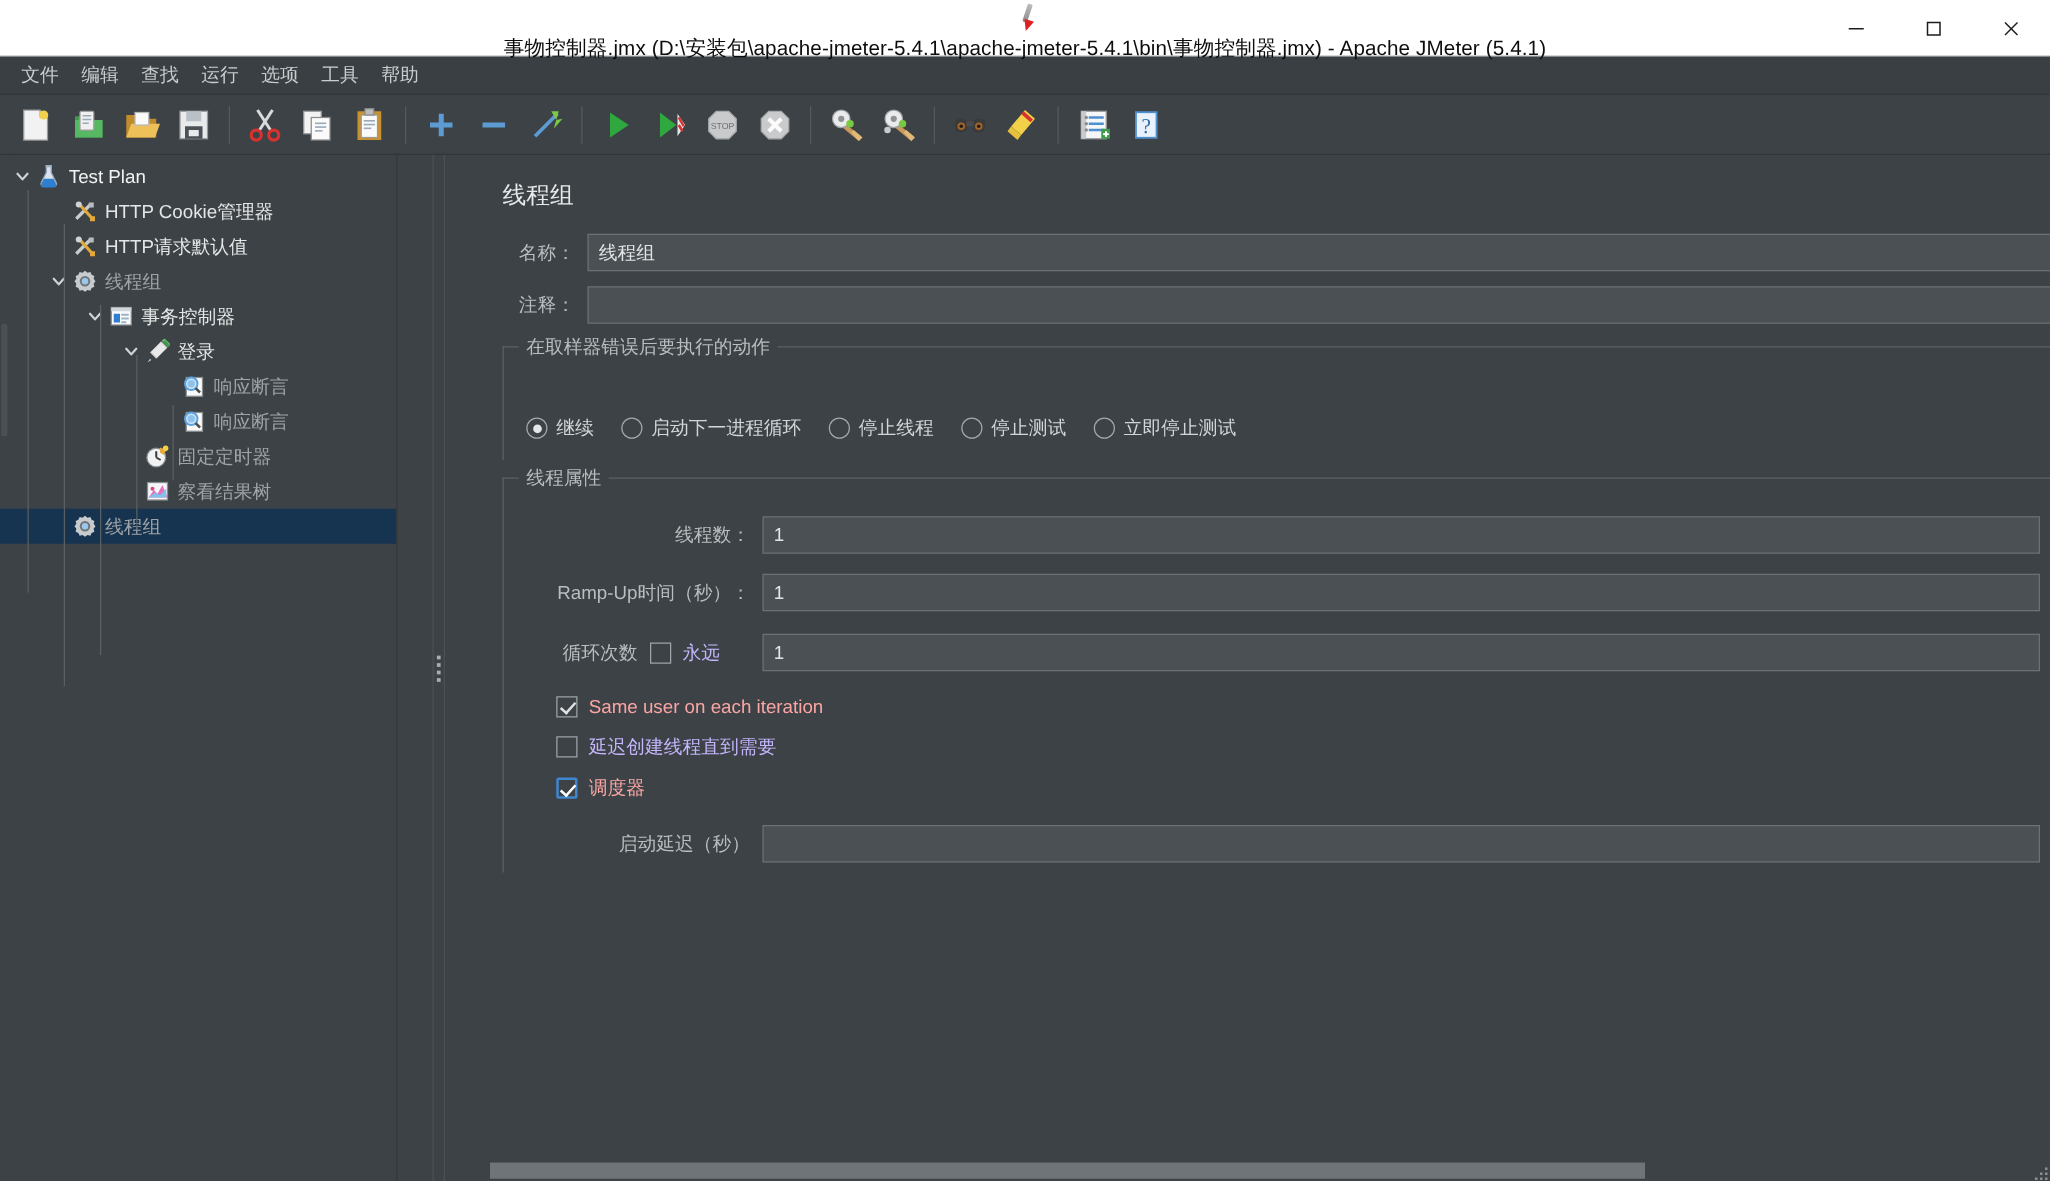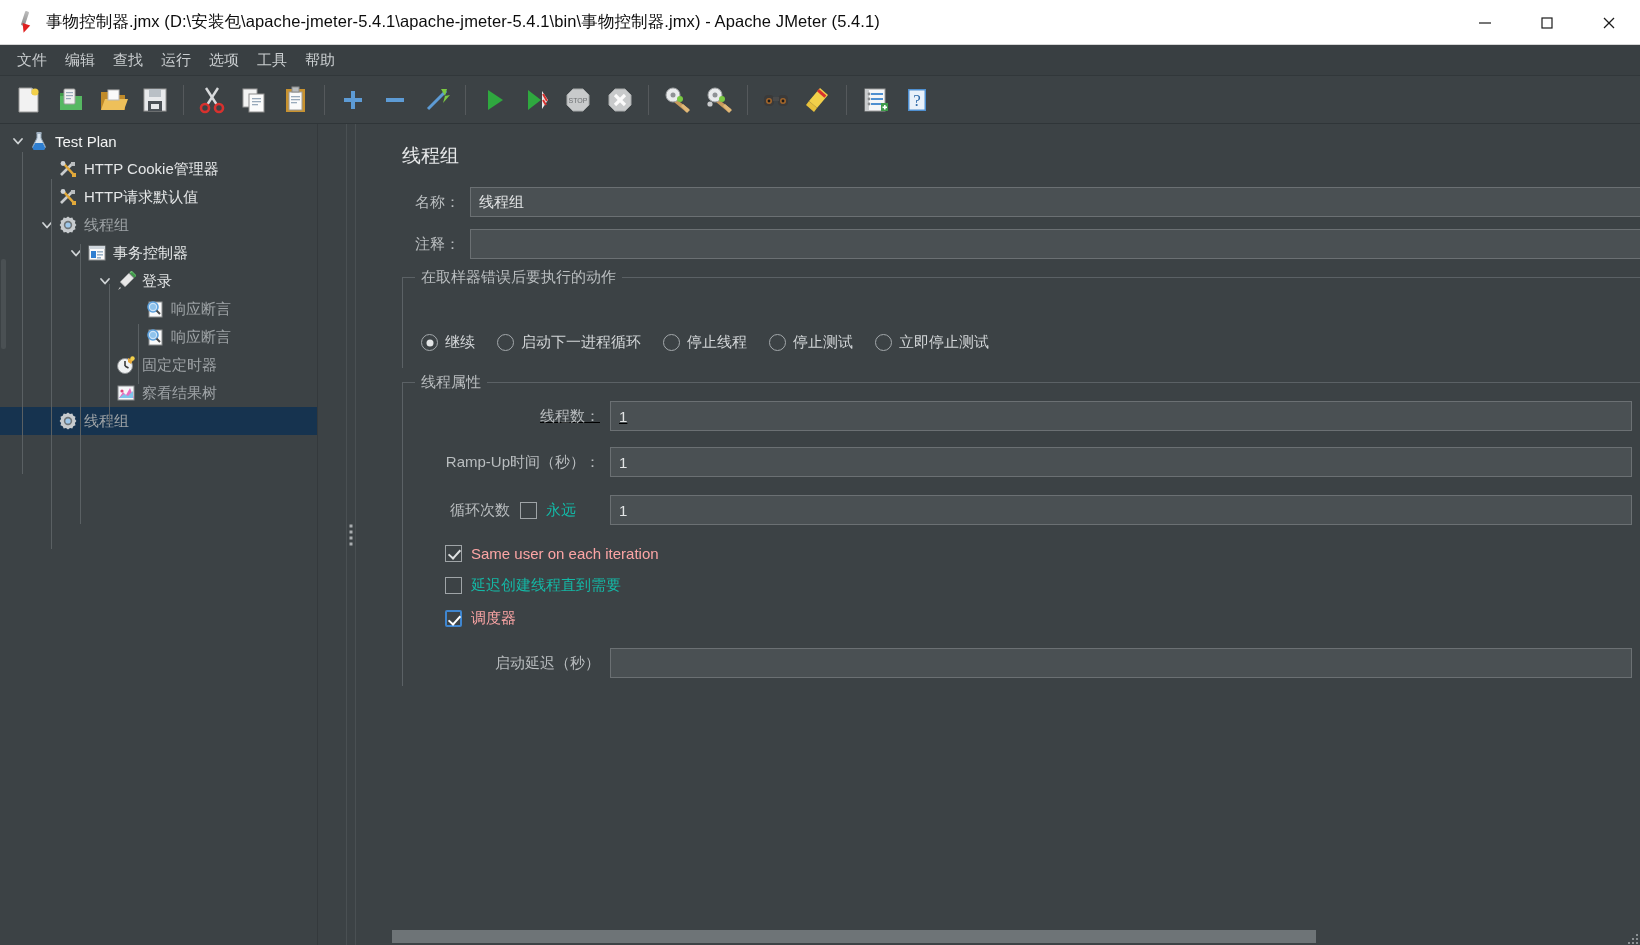--- a/index.html
+++ b/index.html
@@ -19,6 +19,7 @@
     align-items: center;
     border-bottom: 1px solid #d6d6d6;
     position: relative;
+    flex-direction: column;
   }
   .title-icon {
     width: 28px; height: 28px;

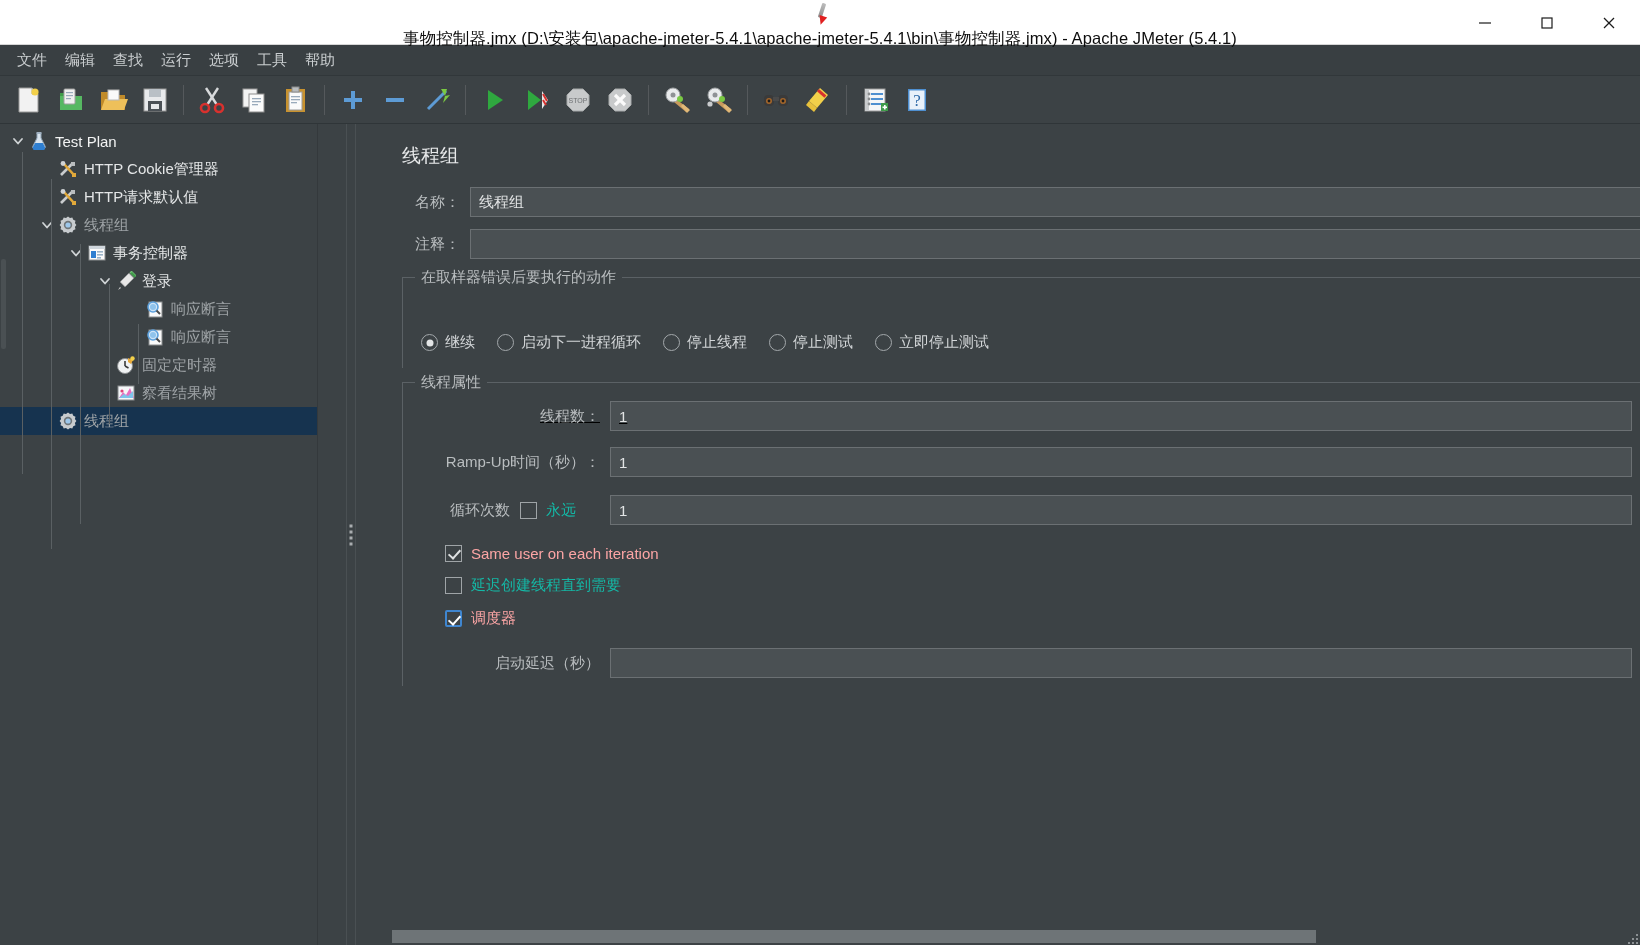--- a/index.html
+++ b/index.html
@@ -756,7 +756,7 @@
       <div class="group" style="margin-right:-4px;border-bottom:none;border-right:none;padding-bottom:4px;">
         <div class="gtitle">线程属性</div>
 
-        <div class="row" style="margin-top:0;text-decoration:underline;">
+        <div class="row" style="margin-top:12px;">
           <div class="lbl" style="width:195px;">线程数：</div>
           <div class="field">1</div>
         </div>

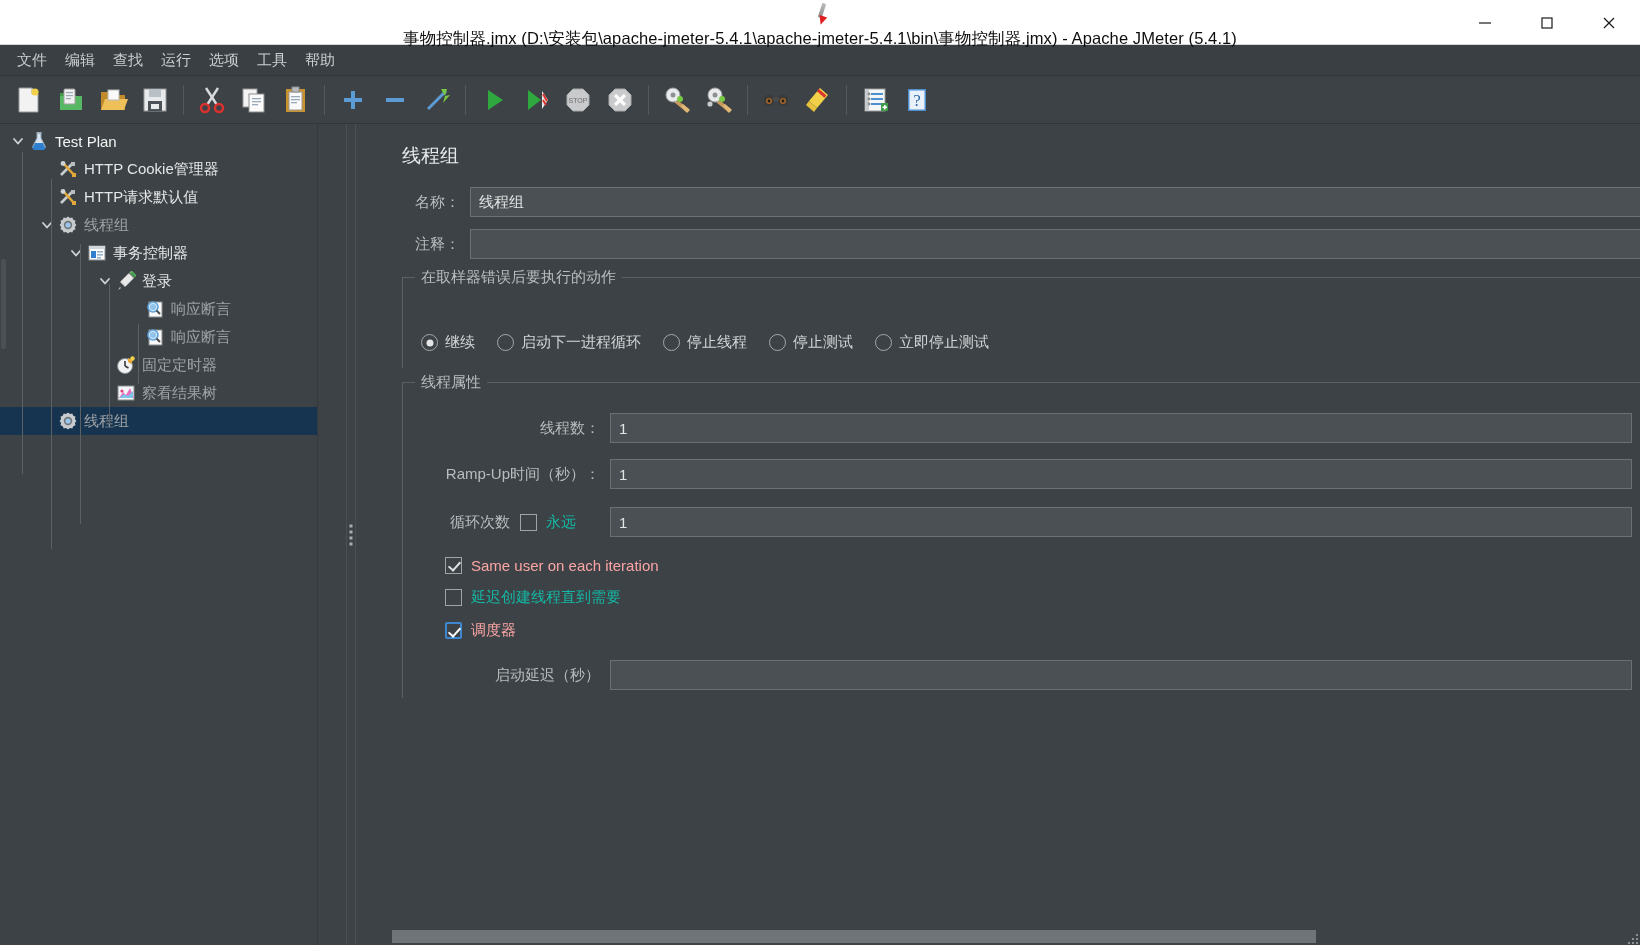--- a/index.html
+++ b/index.html
@@ -282,7 +282,7 @@
   .cbox.focus.on::after { border-color:#ffffff; left:4px; }
   .cb-row { display:flex; align-items:center; padding-left: 30px; margin-bottom: 14px;}
   .cb-label { color:#fca5a5; font-size:15px; }
-  .cb-label.dim { color:#14b8a6; }
+  .cb-label.dim { color:#c4b5fd; }
 
   
   .hscroll {

